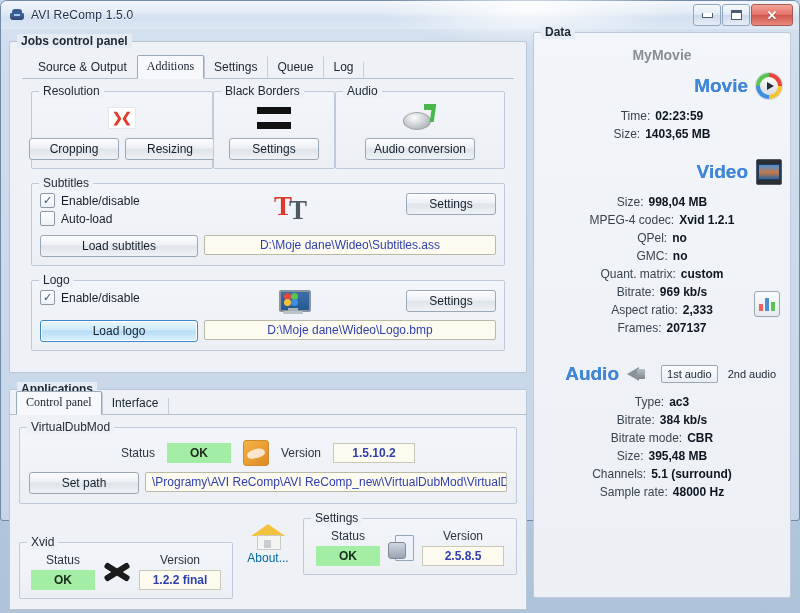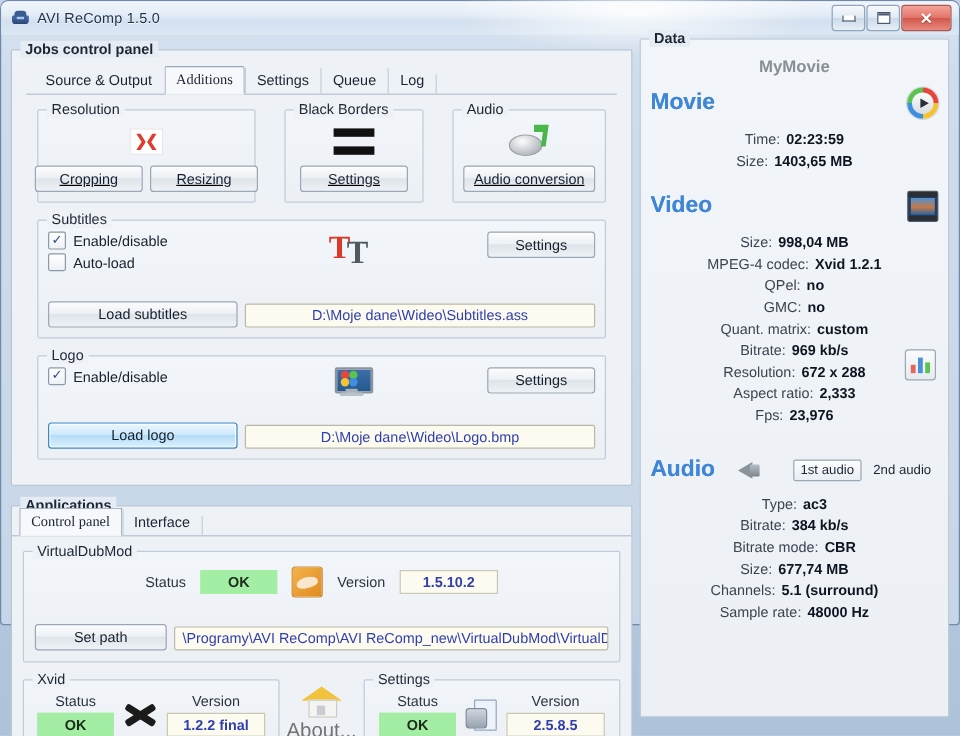--- a/index.html
+++ b/index.html
@@ -99,7 +99,7 @@
     padding:12px 9px 9px 9px;
   }
 
-  .row{display:flex;gap:24px;text-decoration:underline;}
+  .row{display:flex;gap:0;}
   .grp-resolution{width:180px;height:76px;}
   .grp-borders{width:120px;height:76px;}
   .grp-audio{flex:1;height:76px;}

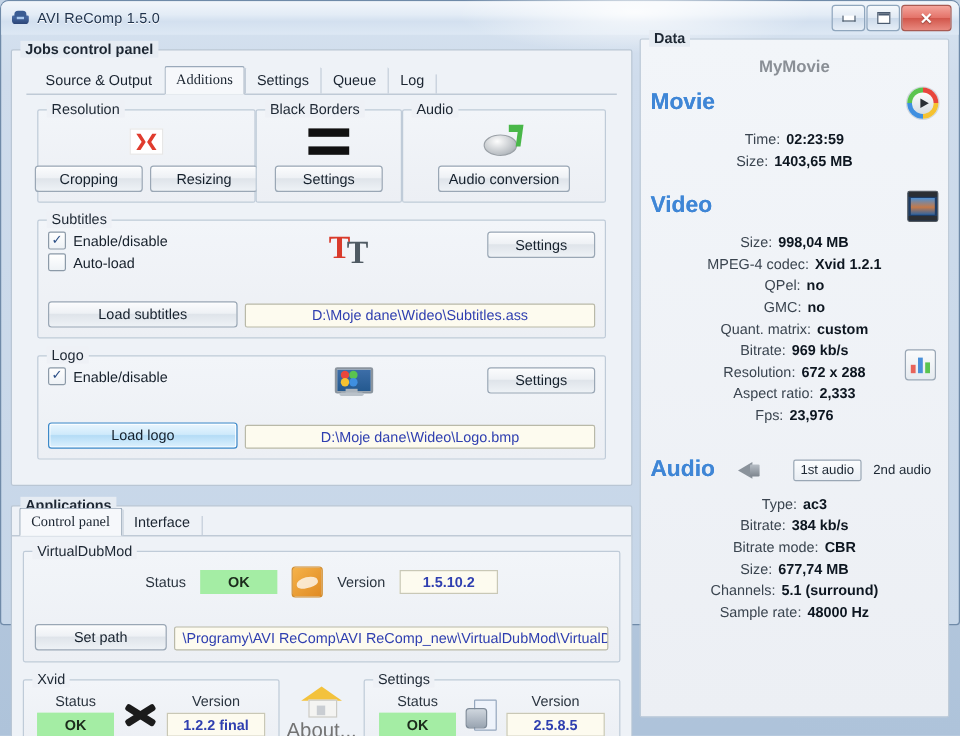--- a/index.html
+++ b/index.html
@@ -235,7 +235,7 @@
   .data{padding:8px 8px 8px 8px;height:566px;box-sizing:border-box;}
   .data>.legend{font-weight:bold;background:#e6ecf3;}
   .movie-name{text-align:center;color:#8a8f96;font-size:14px;font-weight:bold;margin:6px 0 10px 0;}
-  .sec-head{display:flex;align-items:center;justify-content:space-between;gap:8px;margin-bottom:8px;}
+  .sec-head{display:flex;align-items:center;justify-content:flex-end;gap:8px;margin-bottom:8px;}
   .sec-title{
     font-size:19px;font-weight:bold;
     background:linear-gradient(180deg,#7fb9ef 0%,#3f86d6 55%,#2f6fbe 100%);

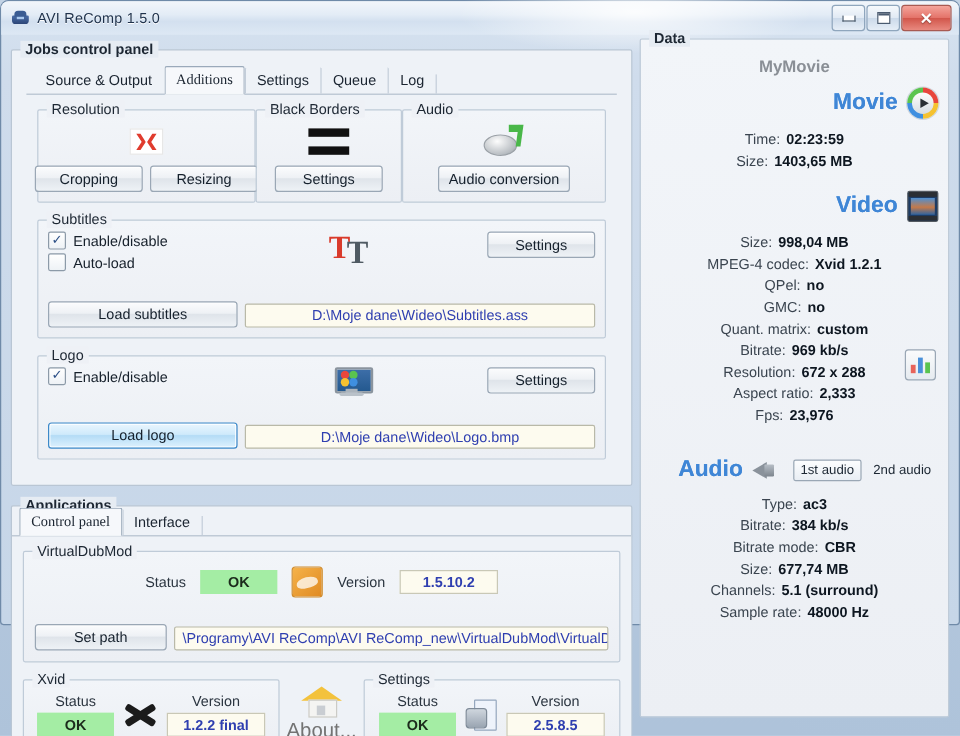--- a/index.html
+++ b/index.html
@@ -168,7 +168,7 @@
   }
   .mid-icon{flex:1;display:flex;justify-content:center;}
   .right-btn{width:100px;display:flex;justify-content:flex-end;}
-  .pathrow{display:flex;gap:6px;margin-top:22px;align-items:flex-end;}
+  .pathrow{display:flex;gap:6px;margin-top:6px;align-items:flex-start;}
   .pathfield{
     flex:1;border:1px solid #b9b9a8;background:#fdfbef;border-radius:2px;
     display:flex;align-items:center;justify-content:center;

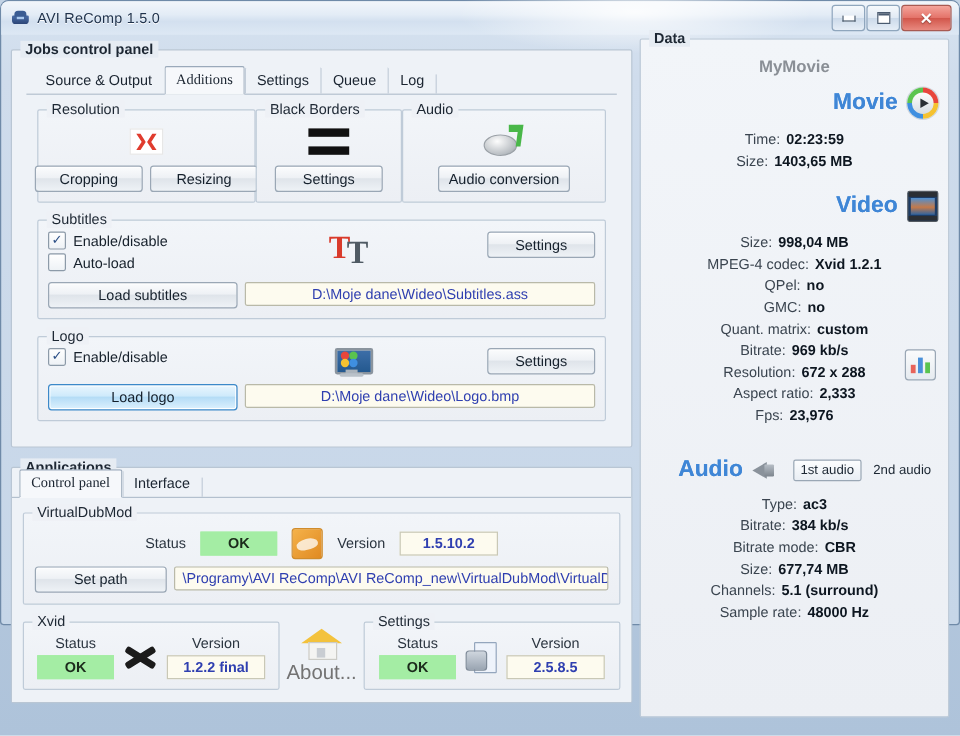--- a/index.html
+++ b/index.html
@@ -567,10 +567,6 @@
               <span class="v">969 kb/s</span>
             </div>
             <div class="kv">
-              <span class="k">Resolution:</span>
-              <span class="v">672 x 288</span>
-            </div>
-            <div class="kv">
               <span class="k">Aspect ratio:</span>
               <span class="v">2,333</span>
             </div>

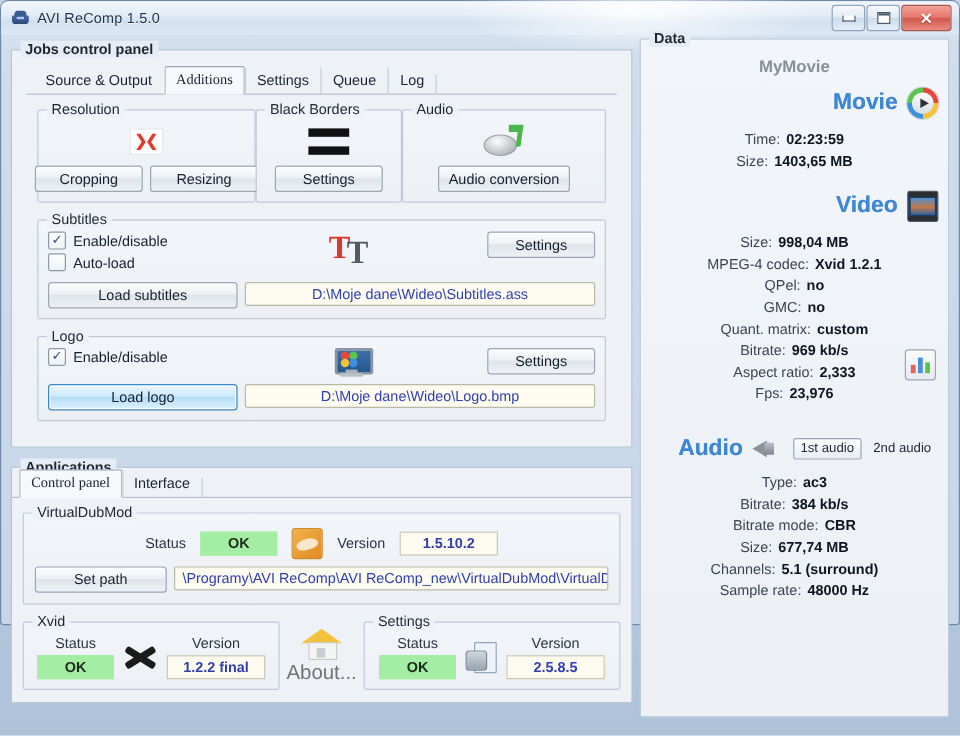--- a/index.html
+++ b/index.html
@@ -571,6 +571,10 @@
               <span class="v">2,333</span>
             </div>
             <div class="kv">
+              <span class="k">Frames:</span>
+              <span class="v">207137</span>
+            </div>
+            <div class="kv">
               <span class="k">Fps:</span>
               <span class="v">23,976</span>
             </div>

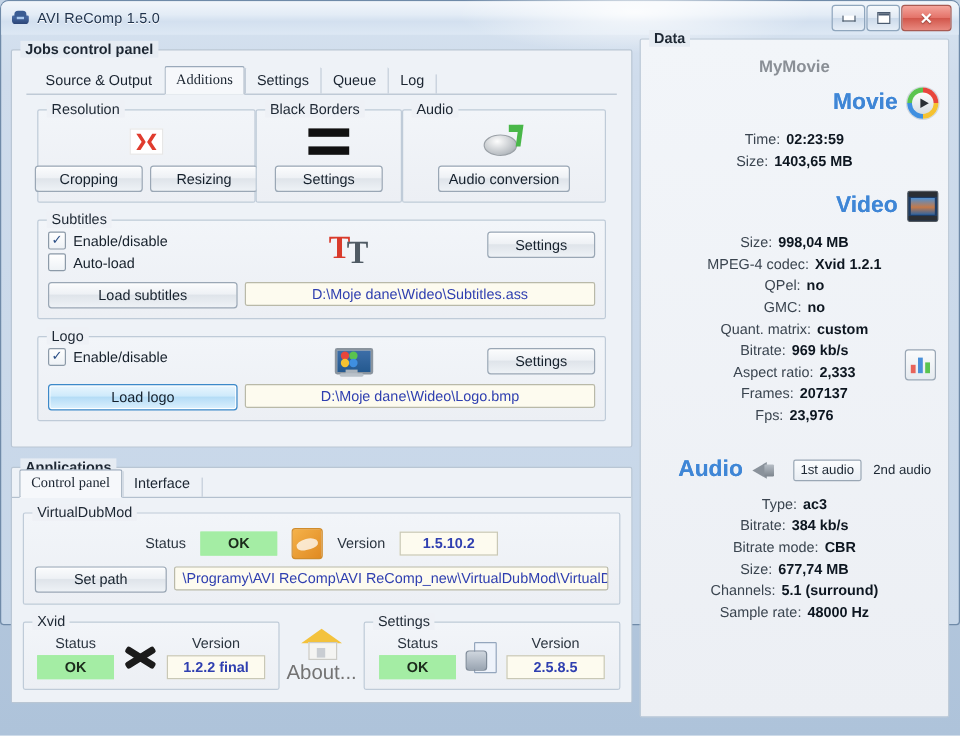--- a/index.html
+++ b/index.html
@@ -574,10 +574,6 @@
               <span class="k">Frames:</span>
               <span class="v">207137</span>
             </div>
-            <div class="kv">
-              <span class="k">Fps:</span>
-              <span class="v">23,976</span>
-            </div>
           </div>
         </div>
 

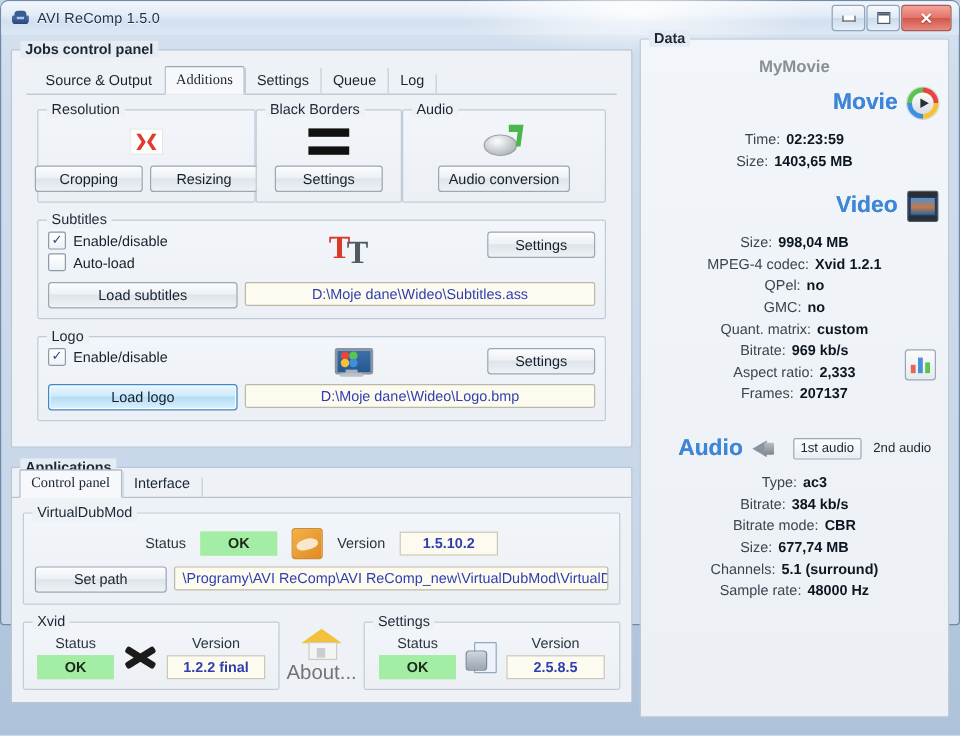--- a/index.html
+++ b/index.html
@@ -612,7 +612,7 @@
             </div>
             <div class="kv">
               <span class="k">Size:</span>
-              <span class="v">677,74 MB</span>
+              <span class="v">395,48 MB</span>
             </div>
             <div class="kv">
               <span class="k">Channels:</span>

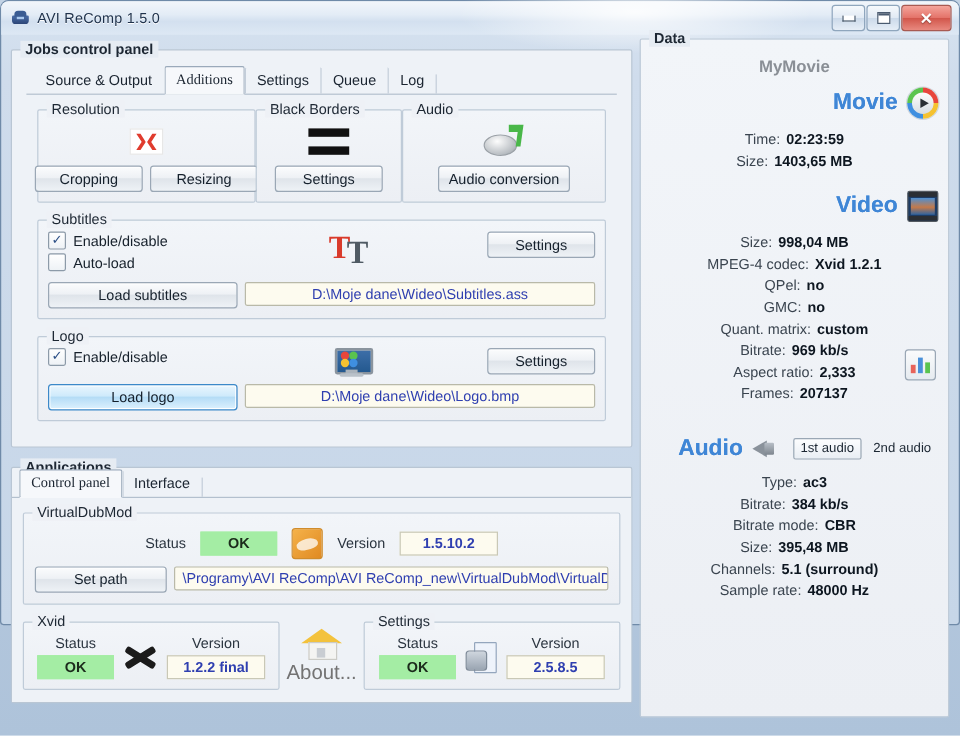--- a/index.html
+++ b/index.html
@@ -224,7 +224,7 @@
   .ico-home .door{position:absolute;left:13px;top:18px;width:7px;height:8px;background:#c9cdd2;}
 
   .bottom-row{display:flex;align-items:flex-start;margin-top:14px;gap:0;}
-  .grp-xvid{width:196px;padding:10px 8px 8px 8px;}
+  .grp-xvid{width:196px;padding:10px 8px 8px 8px;margin-top:24px;}
   .grp-avs{width:196px;padding:10px 8px 8px 8px;}
   .about{flex:1;display:flex;flex-direction:column;align-items:center;justify-content:center;padding-top:4px;}
   .about .cap{font-size:17px;color:#737373;margin-top:1px;}

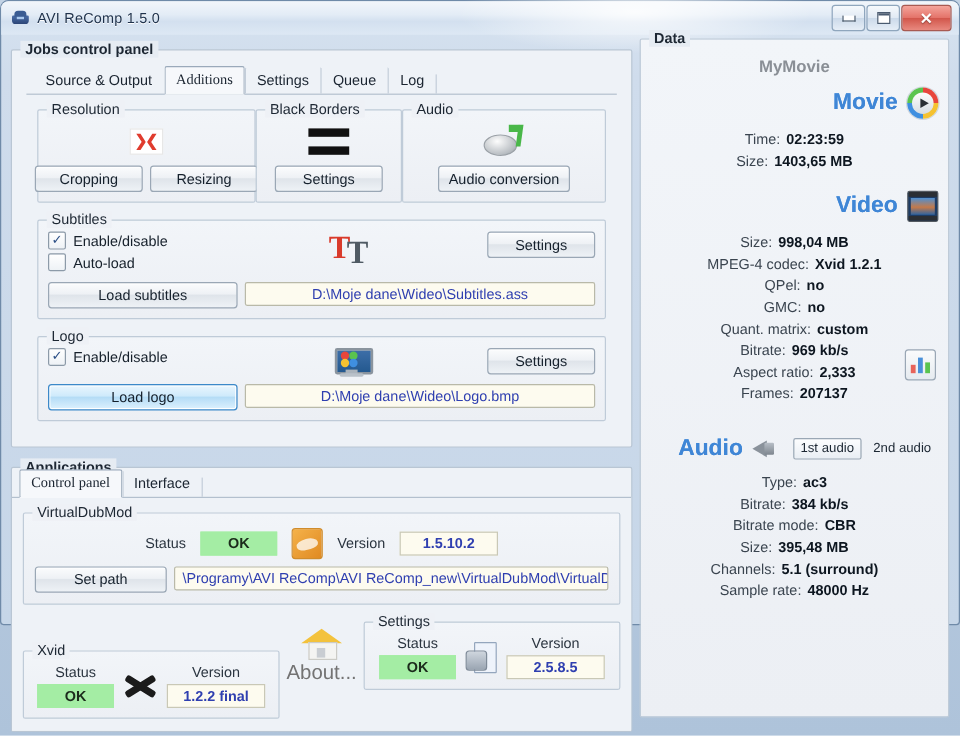--- a/index.html
+++ b/index.html
@@ -227,7 +227,7 @@
   .grp-xvid{width:196px;padding:10px 8px 8px 8px;margin-top:24px;}
   .grp-avs{width:196px;padding:10px 8px 8px 8px;}
   .about{flex:1;display:flex;flex-direction:column;align-items:center;justify-content:center;padding-top:4px;}
-  .about .cap{font-size:17px;color:#737373;margin-top:1px;}
+  .about .cap{font-size:12px;color:#0369a1;margin-top:1px;}
   .sv-grid{display:flex;align-items:center;gap:8px;justify-content:center;}
   .sv-col{display:flex;flex-direction:column;align-items:center;gap:3px;}
 

